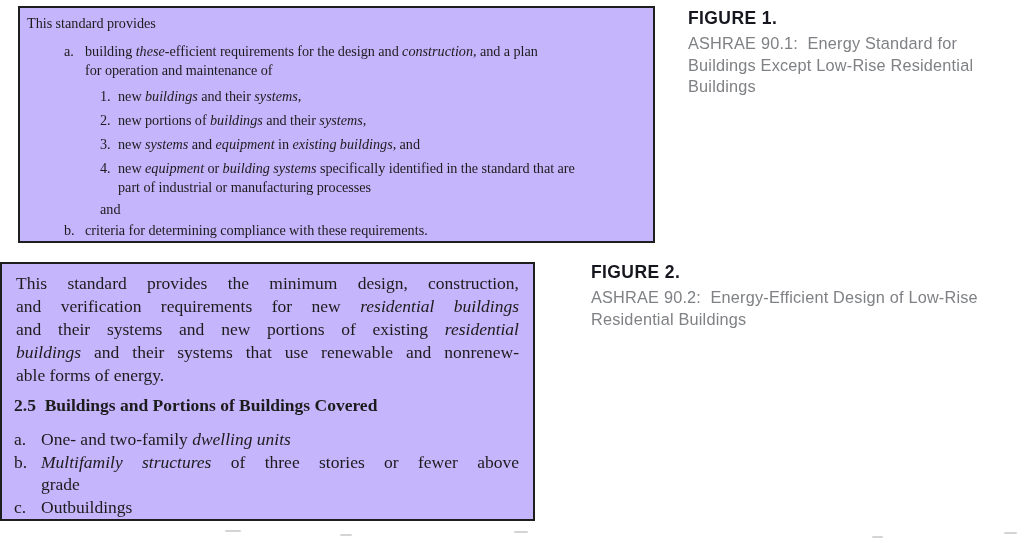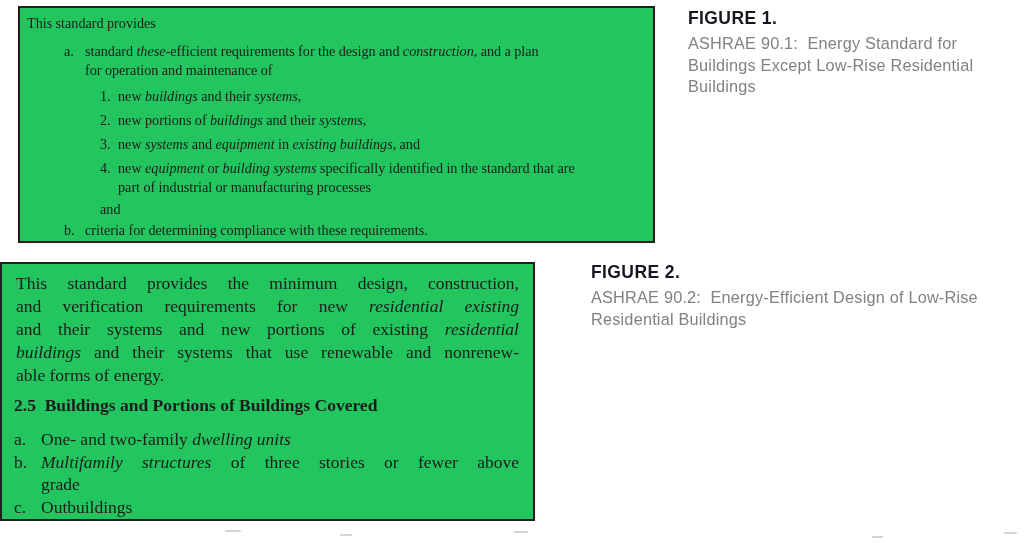--- a/index.html
+++ b/index.html
@@ -17,7 +17,7 @@
     position: absolute;
     box-sizing: border-box;
     border: 2px solid var(--box-border, #1e1e1e);
-    background: #22c55e;
+    background: #c4b5fd;
     color: var(--scan-text, #1c1c1c);
     overflow: hidden;
   }

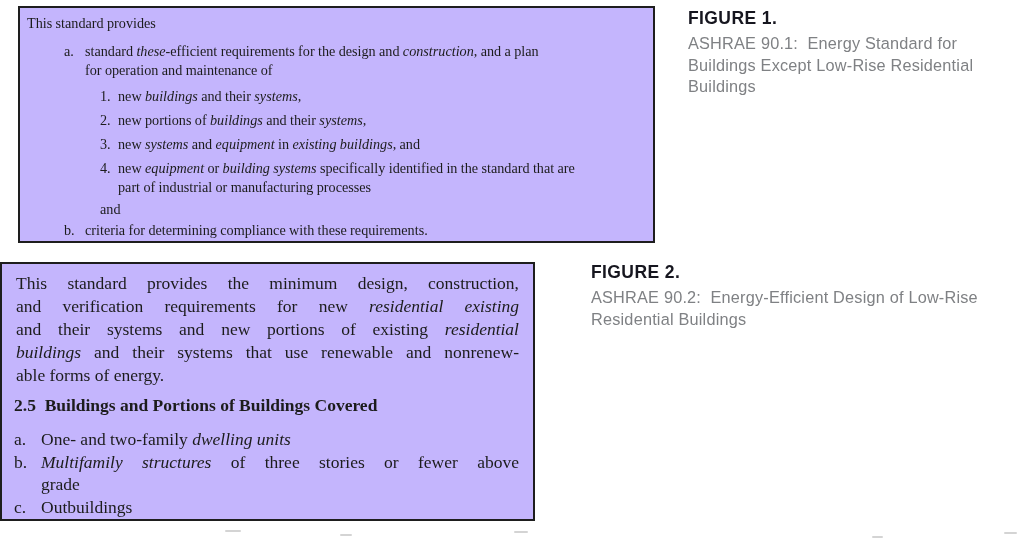--- a/index.html
+++ b/index.html
@@ -113,7 +113,7 @@
 
     <div class="li item-a">
       <span class="mk">a.</span>
-      <span class="t"><span>standard </span><i>these</i><span>-efficient requirements for the design and </span><i>construction</i><span>, and a plan</span><br><span>for operation and maintenance of</span></span>
+      <span class="t"><span>building </span><i>these</i><span>-efficient requirements for the design and </span><i>construction</i><span>, and a plan</span><br><span>for operation and maintenance of</span></span>
     </div>
 
     <div class="li sub">

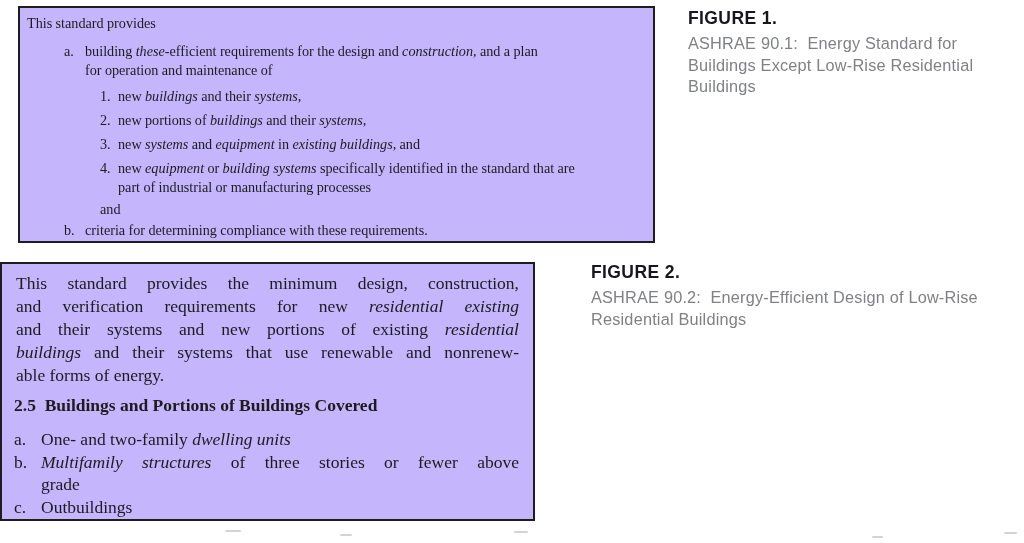--- a/index.html
+++ b/index.html
@@ -149,7 +149,7 @@
   <section class="scan-box box2">
     <div class="b2-para">
       <div class="jline"><span>This standard provides the minimum design, construction,</span></div>
-      <div class="jline"><span>and verification requirements for new </span><i>residential existing</i></div>
+      <div class="jline"><span>and verification requirements for new </span><i>residential buildings</i></div>
       <div class="jline"><span>and their systems and new portions of existing </span><i>residential</i></div>
       <div class="jline"><i>buildings</i><span> and their systems that use renewable and nonrenew-</span></div>
       <div class="jline last"><span>able forms of energy.</span></div>

